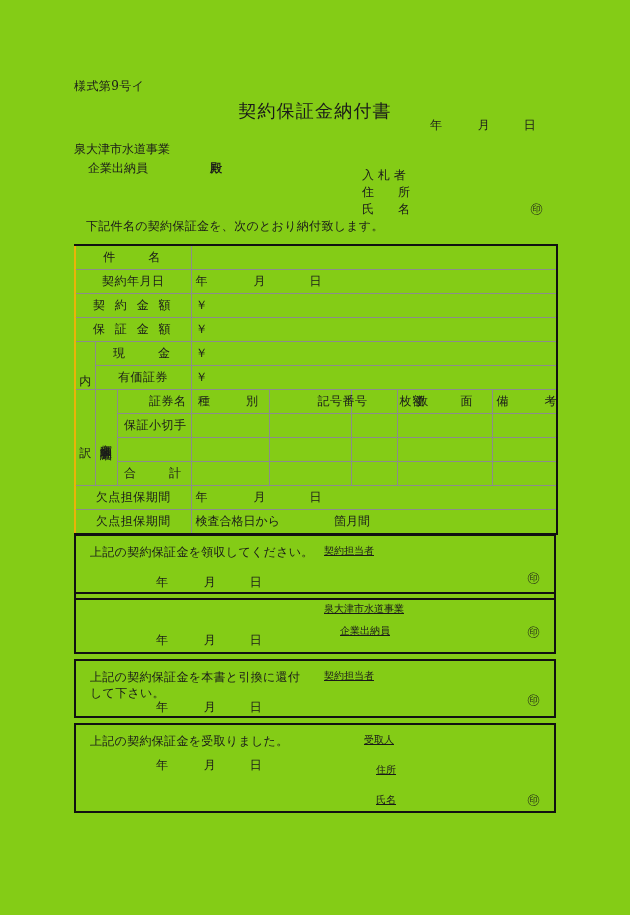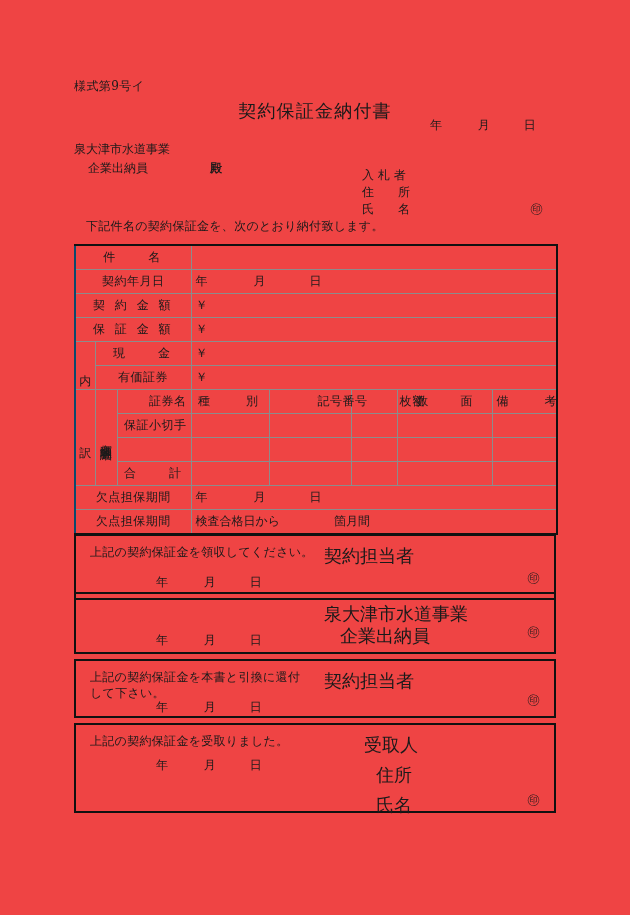--- a/index.html
+++ b/index.html
@@ -18,7 +18,7 @@
   .page {
     position: absolute;
     inset: 0;
-    background: #ef4444;
+    background: #84cc16;
   }
 
   

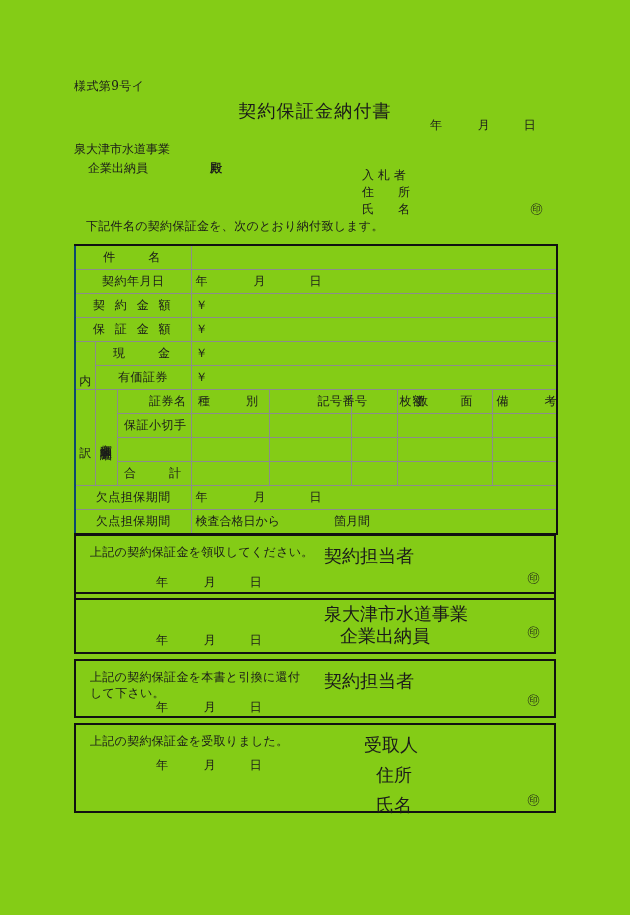--- a/index.html
+++ b/index.html
@@ -105,7 +105,7 @@
     vertical-align: middle;
   }
   .main-table .outer-top { border-top: 2px solid #111; }
-  .main-table .outer-left { border-left: 2px solid #0c4a6e; }
+  .main-table .outer-left { border-left: 2px solid #eab308; }
   .main-table .outer-right { border-right: 2px solid #111; }
   .main-table .outer-bottom { border-bottom: 2px solid #111; }
 

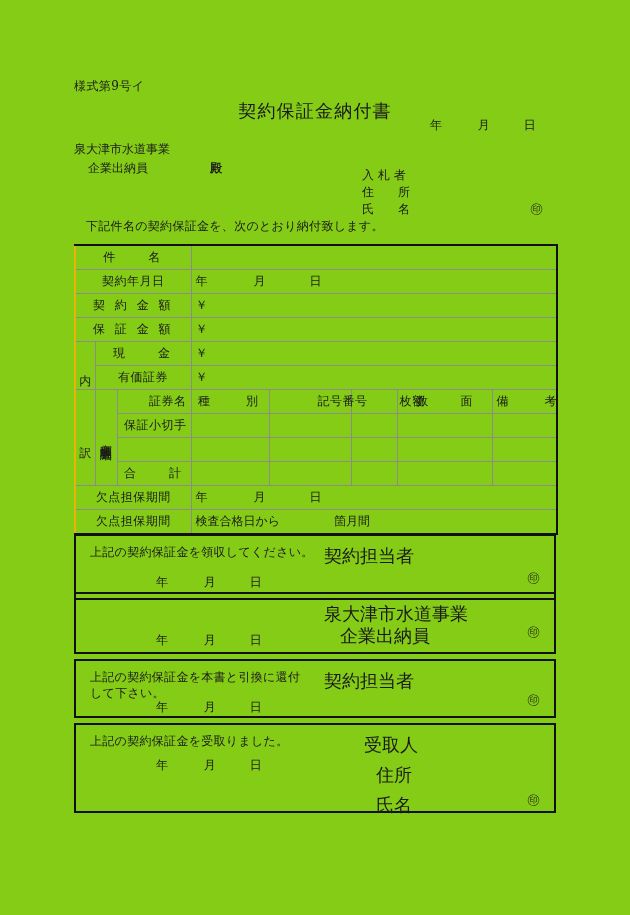--- a/index.html
+++ b/index.html
@@ -169,8 +169,9 @@
   .cb-date .c-m { display: inline-block; width: 42px; }
   .cb-right {
     position: absolute;
-    font-size: 18px;
-    white-space: nowrap;
+    font-size: 10px;
+    white-space: nowrap;
+    text-decoration: underline;
   }
   .cb-seal {
     position: absolute;

